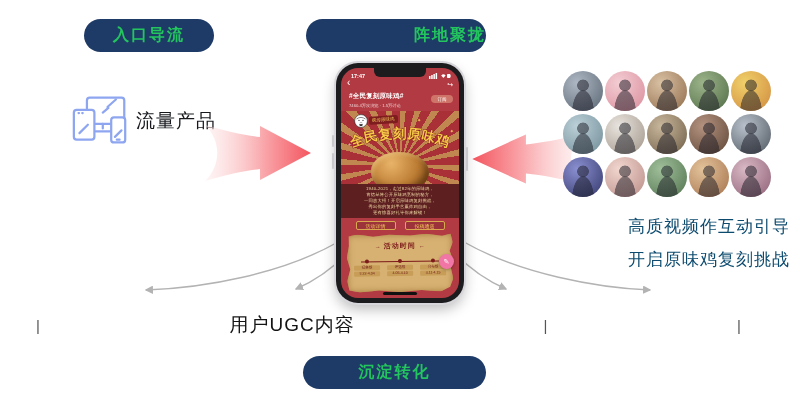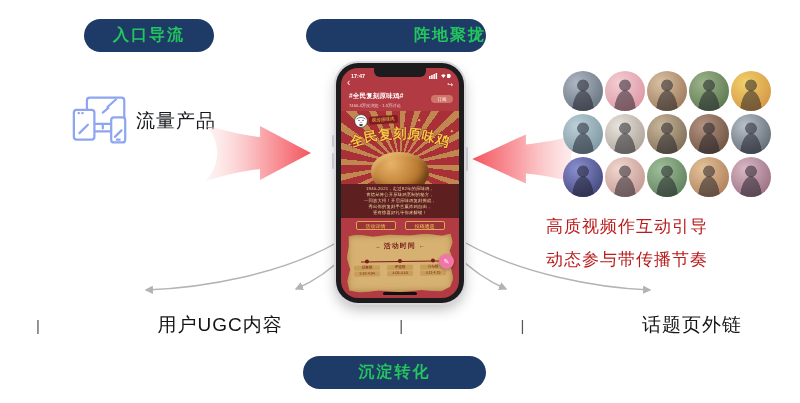--- a/index.html
+++ b/index.html
@@ -99,8 +99,8 @@
        background:radial-gradient(circle at 50% 36%,rgba(25,25,35,.5) 0 17%,rgba(0,0,0,0) 19%),
                   radial-gradient(ellipse at 50% 108%,rgba(25,25,35,.5) 0 38%,rgba(0,0,0,0) 40%);}
 
-  .caption{position:absolute;left:546px;top:210px;width:244px;text-align:left;font-size:17px;
-           line-height:33px;color:#b91c1c;font-weight:500;letter-spacing:1px;}
+  .caption{position:absolute;left:546px;top:210px;width:244px;text-align:right;font-size:17px;
+           line-height:33px;color:#0c4a6e;font-weight:500;letter-spacing:1px;}
 
   
   .brow{position:absolute;left:36px;top:312px;width:706px;display:flex;align-items:center;

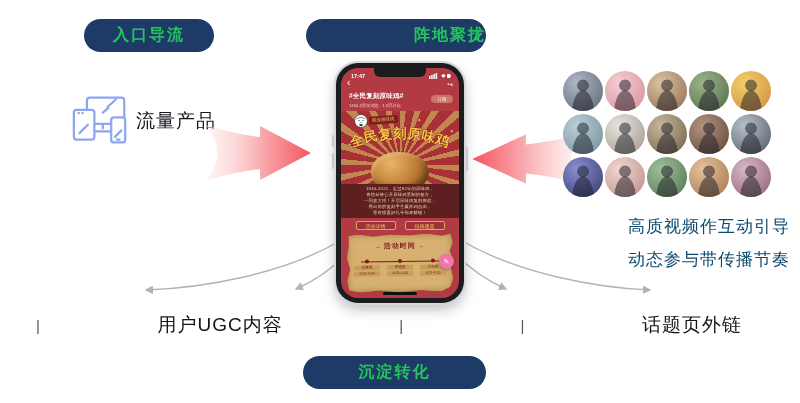--- a/index.html
+++ b/index.html
@@ -326,7 +326,7 @@
 
   <div class="caption">
     <div>高质视频作互动引导</div>
-    <div>动态参与带传播节奏</div>
+    <div>开启原味鸡复刻挑战</div>
   </div>
 
   <div class="brow">

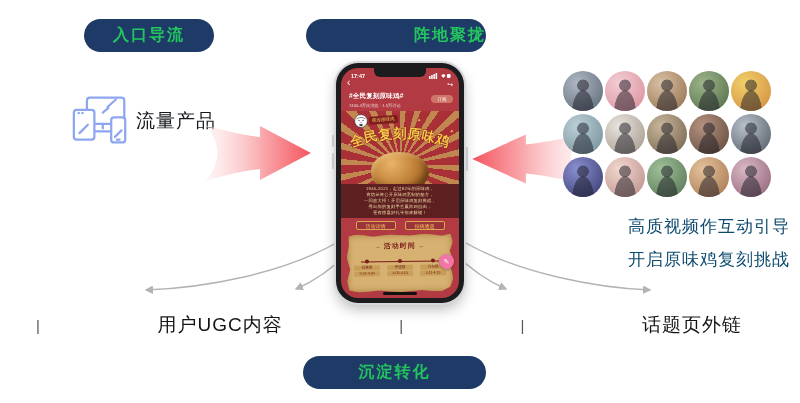--- a/index.html
+++ b/index.html
@@ -334,7 +334,6 @@
     <span>用户UGC内容</span>
     <span class="sep">|</span>
     <span class="sep">|</span>
-    <span>话题页外链</span>
   </div>
 
 </div>

